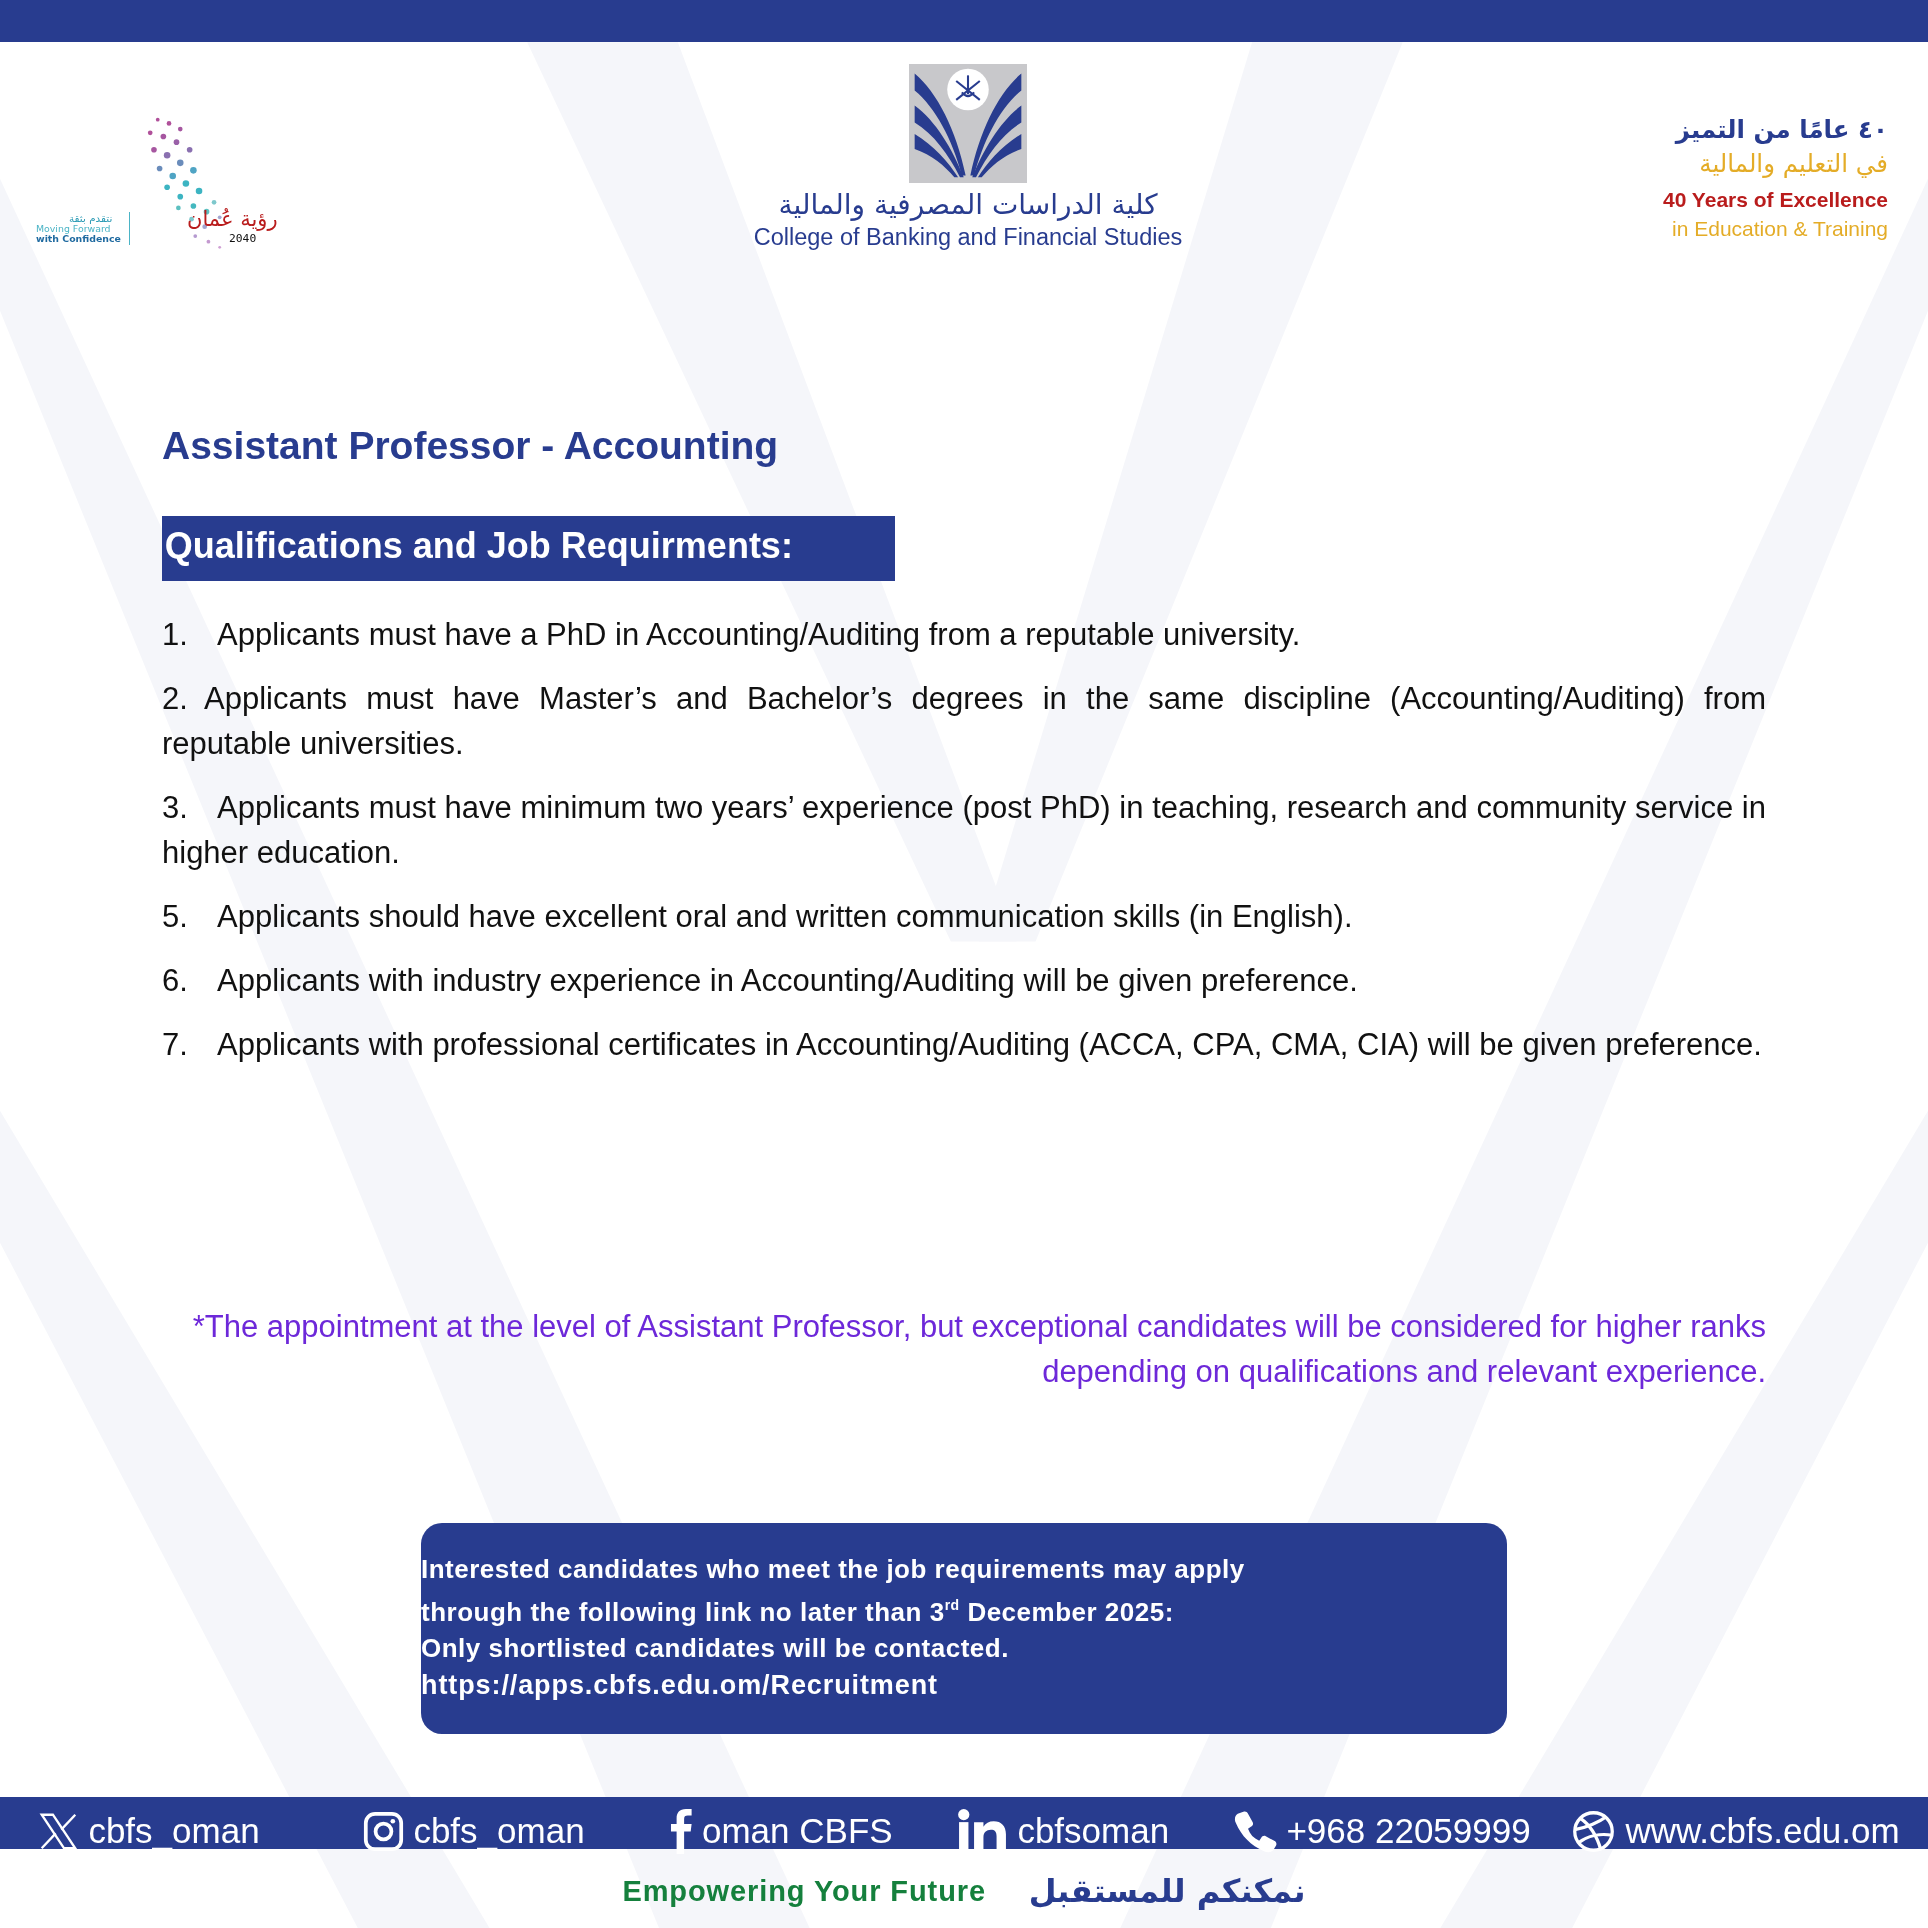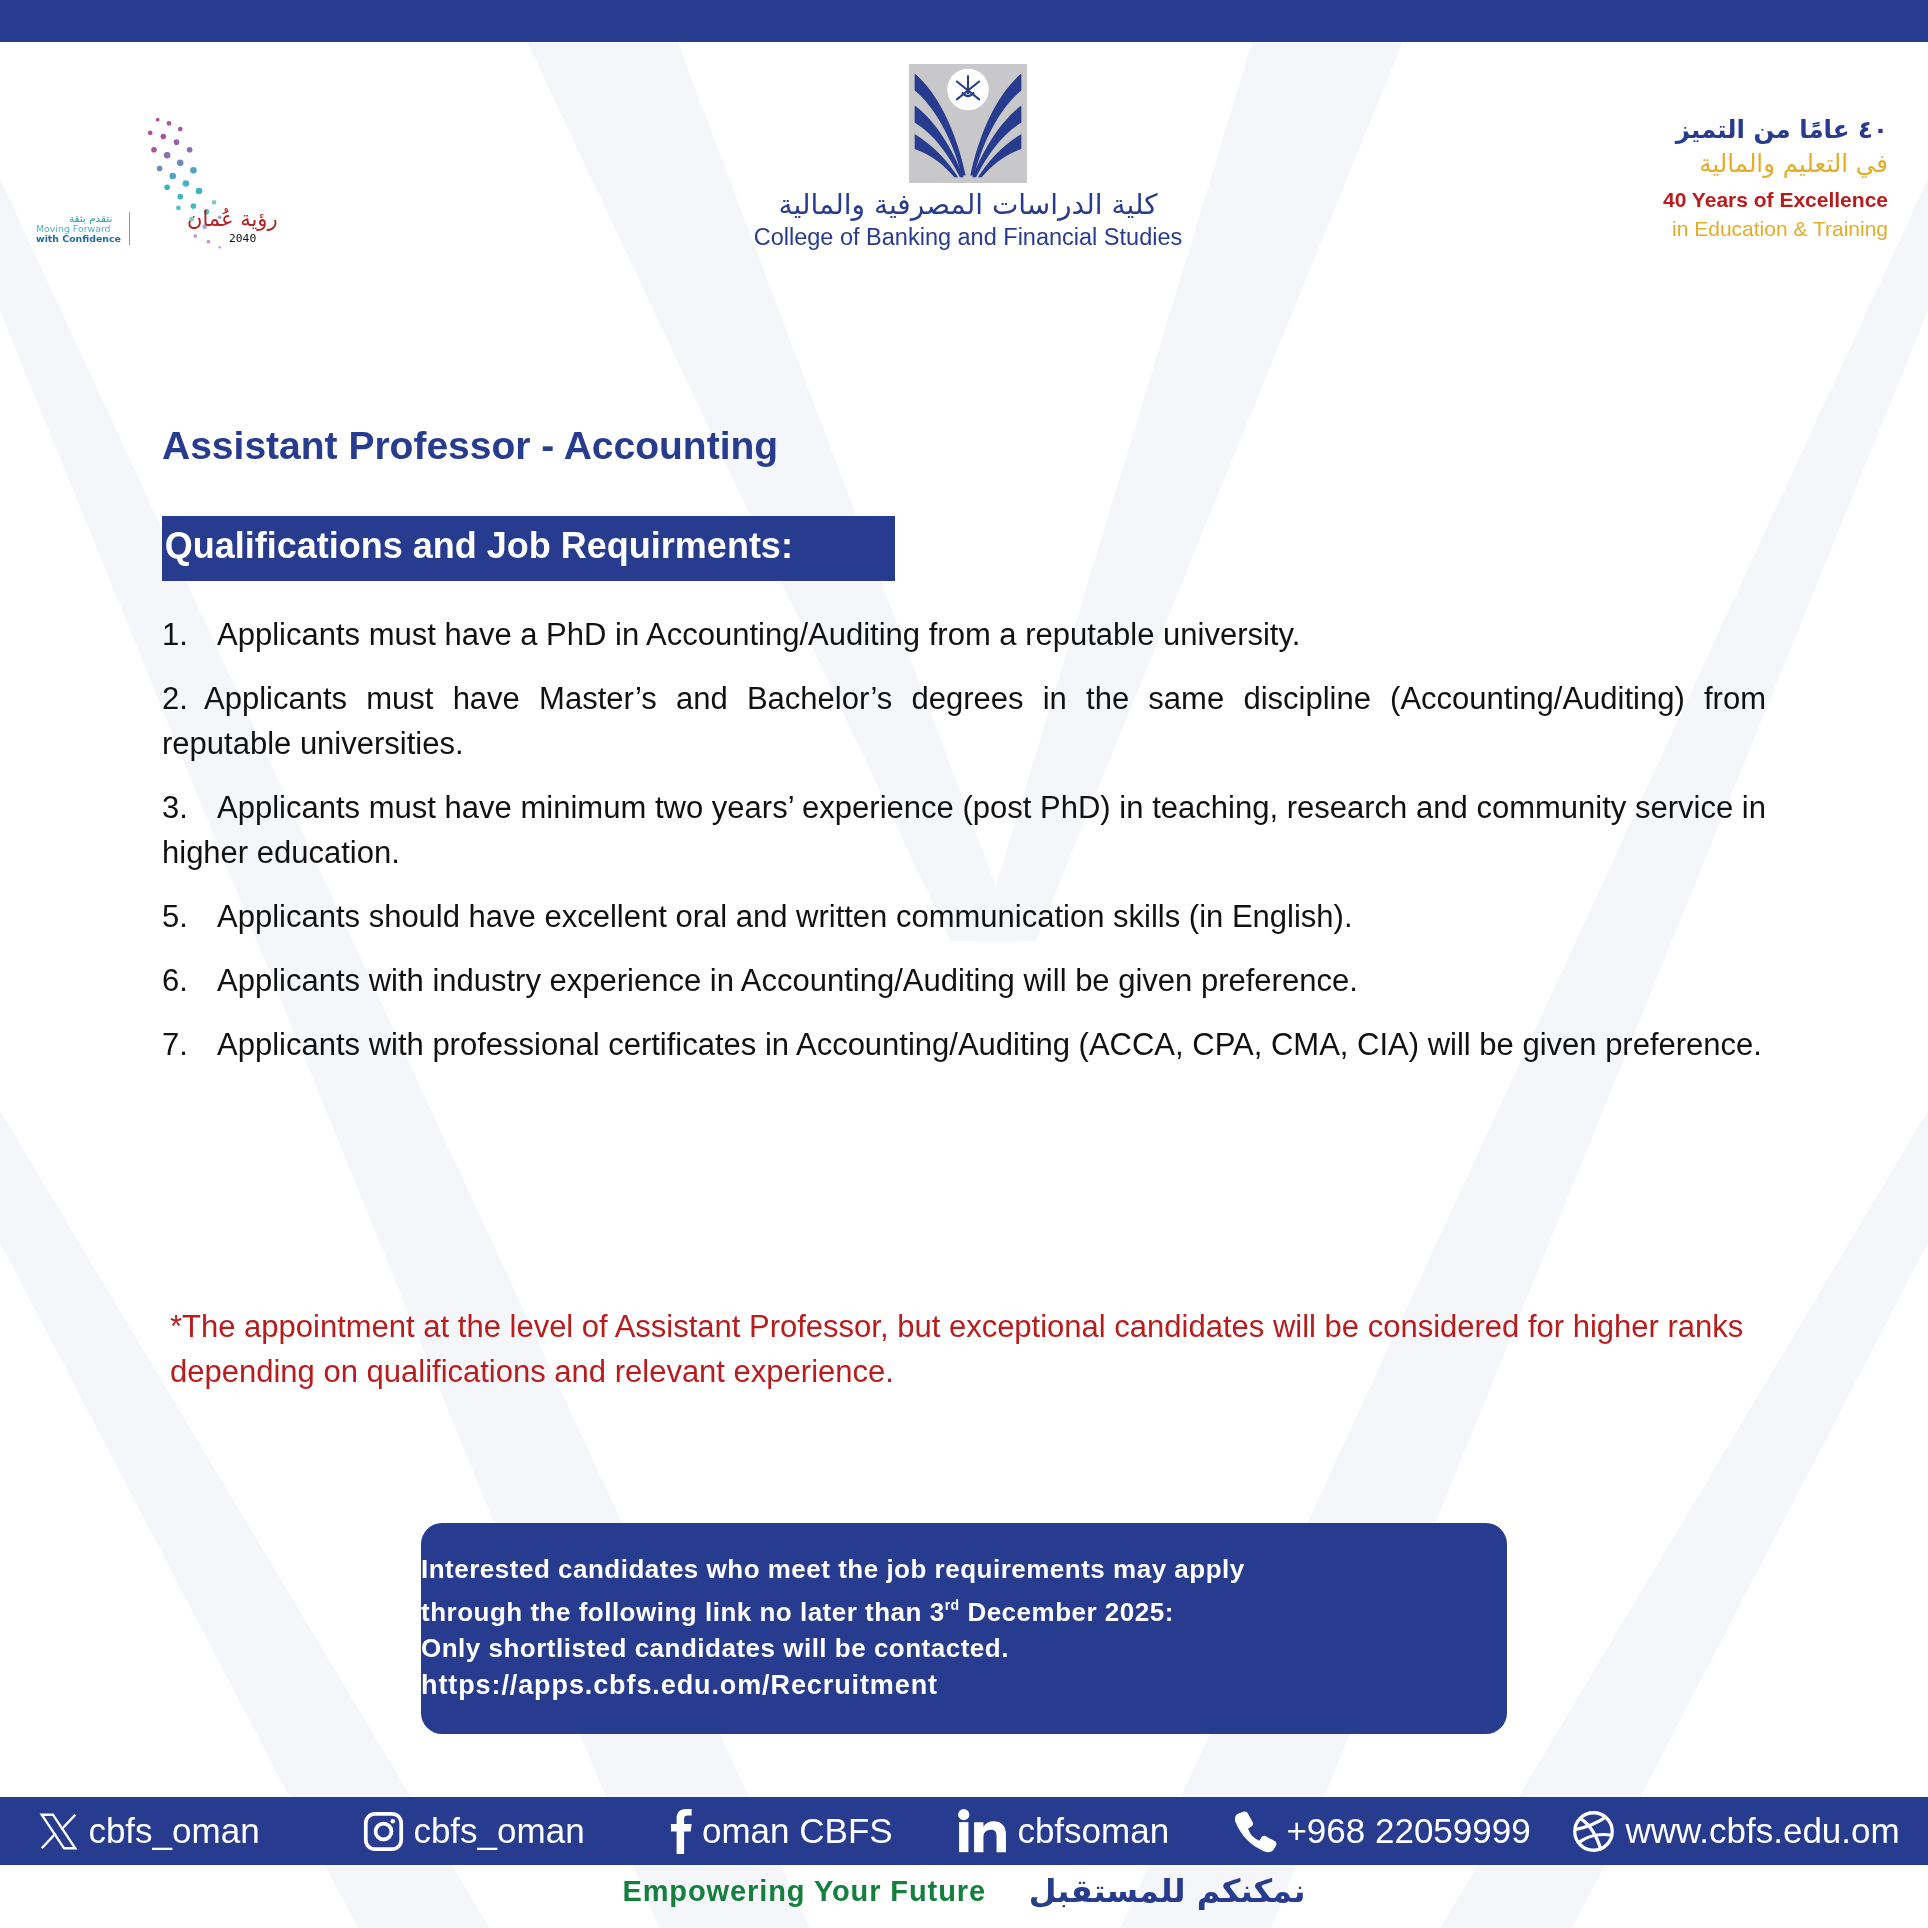--- a/index.html
+++ b/index.html
@@ -40,7 +40,7 @@
   .req-item { font-size: 31px; line-height: 45px; color: #111; text-align: justify; margin-bottom: 19px; font-family: "Liberation Sans", sans-serif; }
   .req-num { display: inline-block; width: 55px; }
 
-  .note { position: absolute; left: 8px; top: 1304px; width: 1604px; font-size: 31px; line-height: 45px; color: #b91c1c; font-family: "Liberation Sans", sans-serif; }
+  .note { position: absolute; left: 0; top: 1304px; width: 1604px; font-size: 31px; line-height: 45px; color: #6d28d9; font-family: "Liberation Sans", sans-serif; text-align: right; }
 
   .apply-box { position: absolute; left: 421px; top: 1523px; width: 1086px; height: 211px; background: #283c8f; border-radius: 21px; z-index: 2; color: #fff; text-align: left; padding-top: 28px; font-family: "Liberation Sans", sans-serif; font-weight: bold; }
   .apply-line { font-size: 26px; line-height: 36px; letter-spacing: 0.5px; white-space: nowrap; }

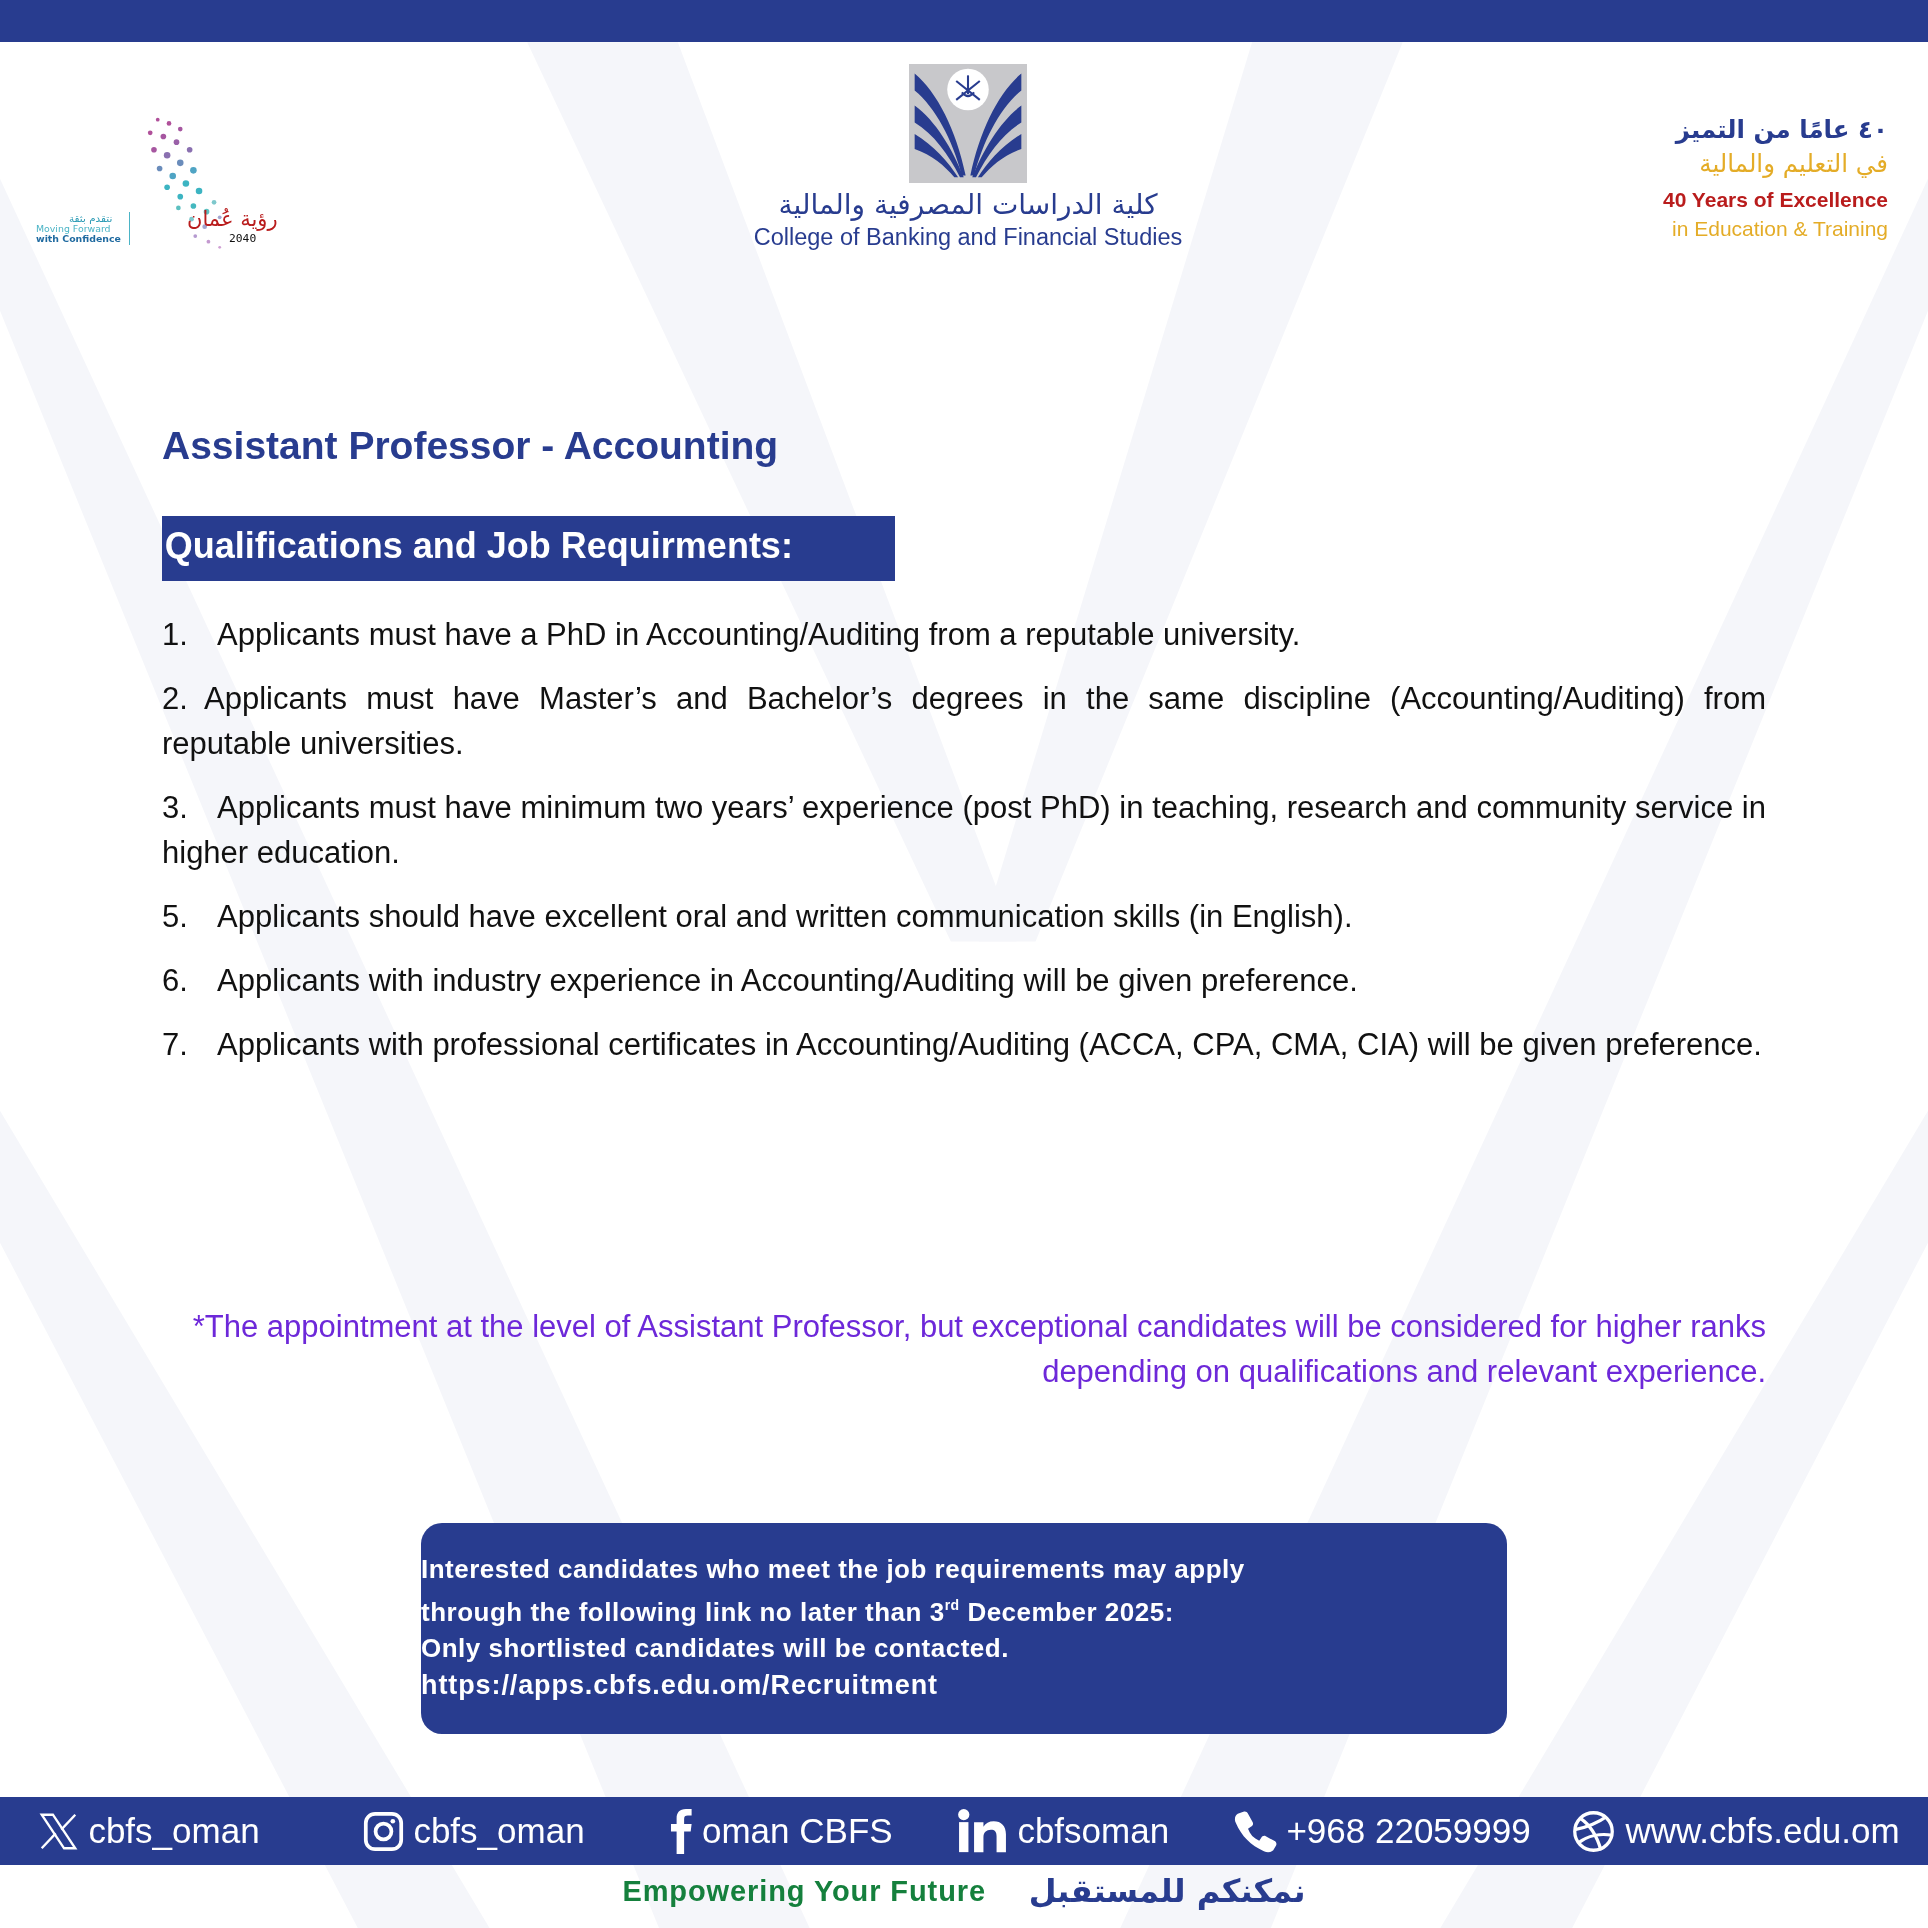--- a/index.html
+++ b/index.html
@@ -47,7 +47,7 @@
   .apply-line sup { font-size: 14px; vertical-align: 11.3px; }
   .apply-link { font-size: 27px; line-height: 38px; letter-spacing: 0.9px; }
 
-  .footer-bar { position: absolute; left: 0; top: 1797px; width: 1928px; height: 68px; background: #283c8f; z-index: 2; color: #fff; text-align: right; }
+  .footer-bar { position: absolute; left: 0; top: 1797px; width: 1928px; height: 52px; background: #283c8f; z-index: 2; color: #fff; text-align: right; }
   .social { position: absolute; top: 0; height: 68px; display: flex; align-items: center; gap: 9.4px; font-size: 35px; font-family: "Liberation Sans", sans-serif; white-space: nowrap; }
   .social svg { display: block; }
 

